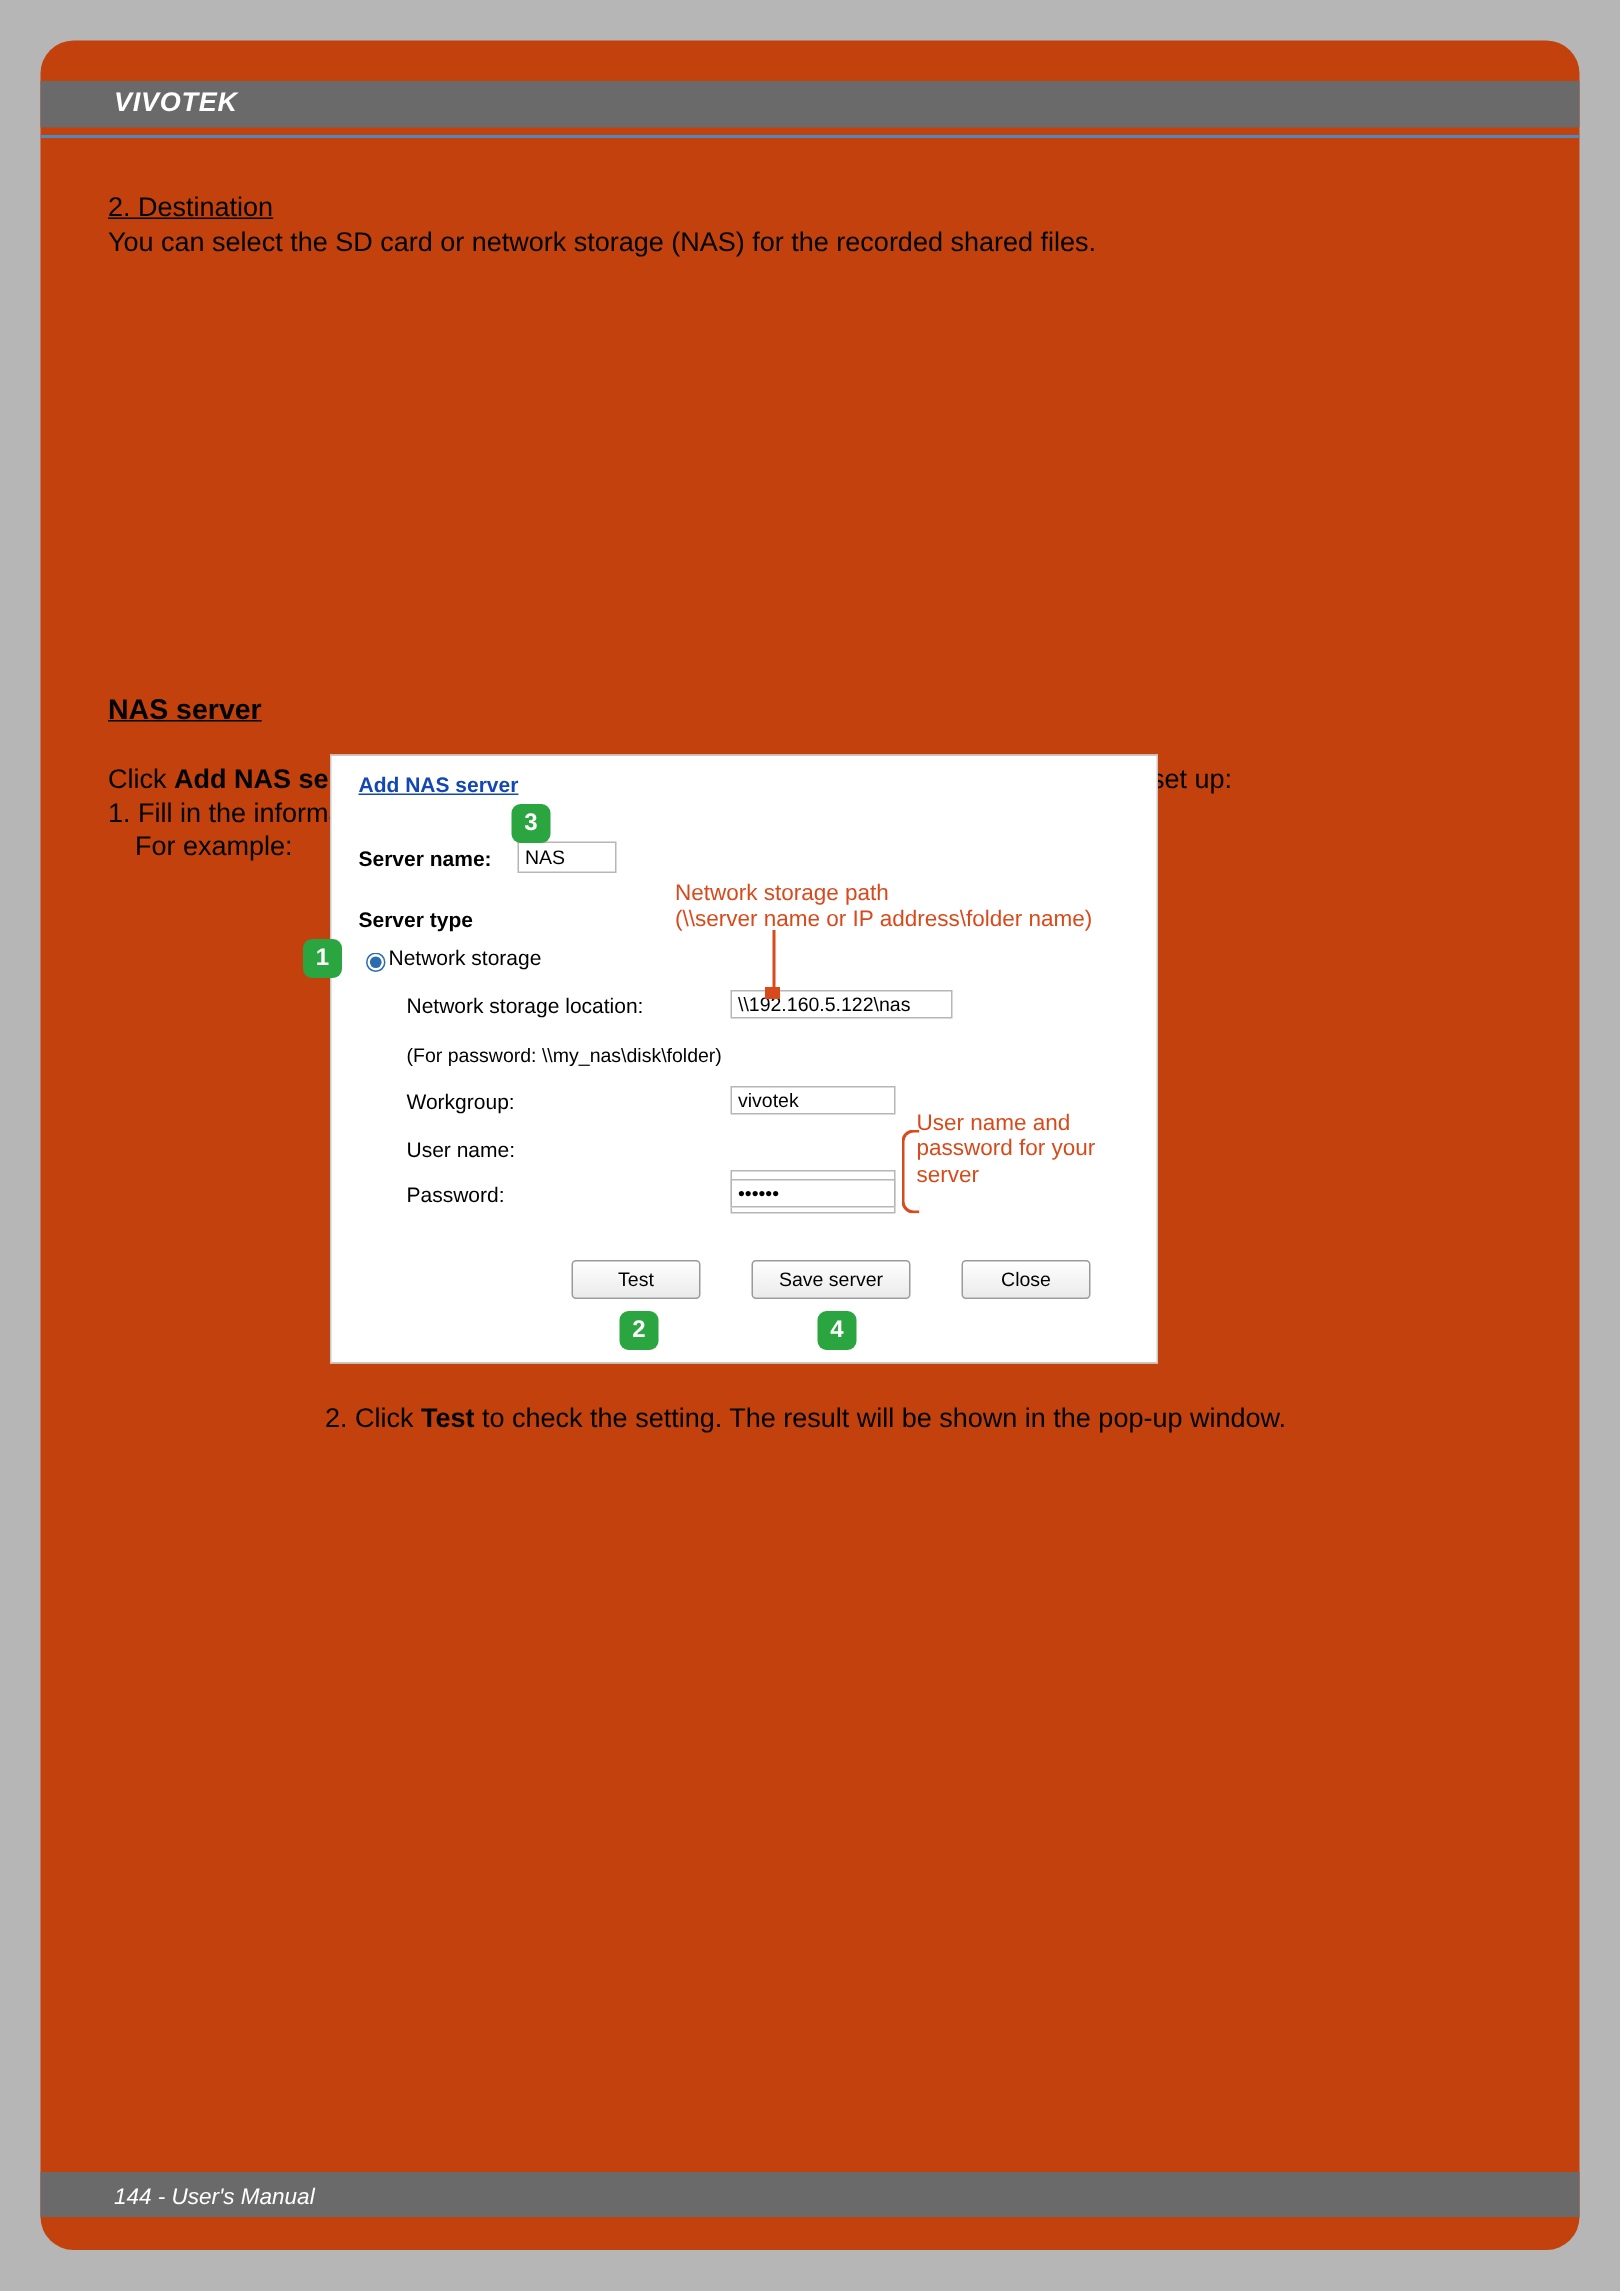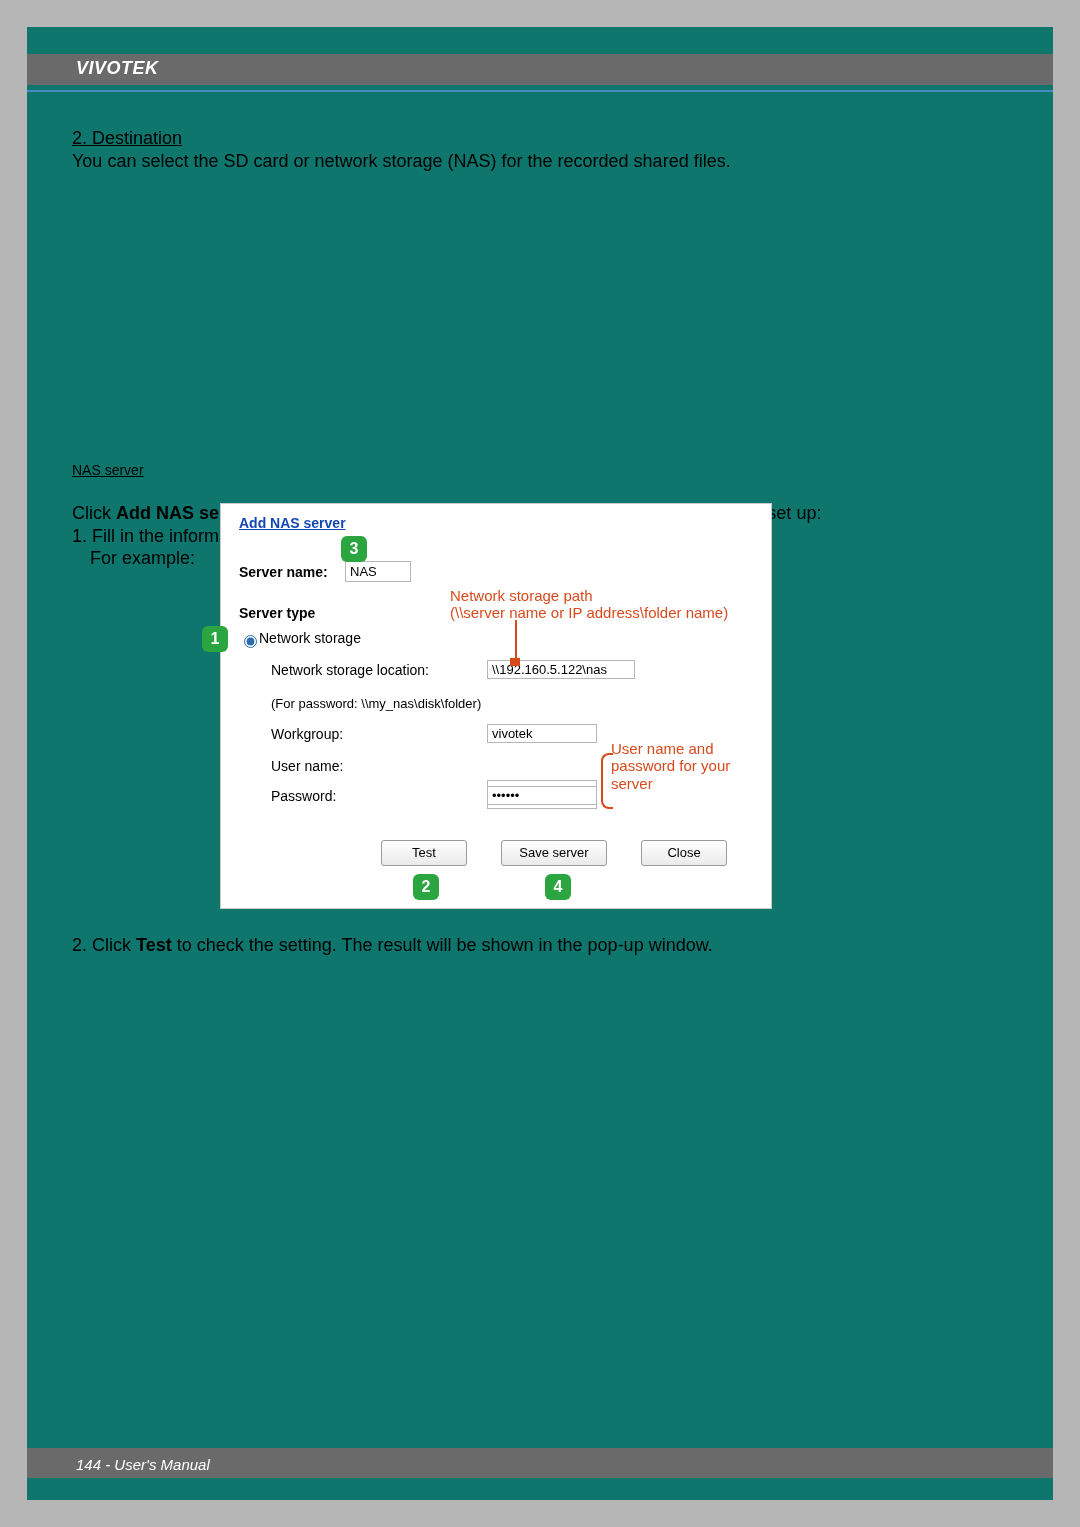--- a/index.html
+++ b/index.html
@@ -14,7 +14,8 @@
     position:absolute;
     left:27px; top:27px;
     width:1026px; height:1473px;
-    background:#0f766e;
+    background:#c2410c;
+    border-radius:22px;
   }
   
   .hdr-bar {

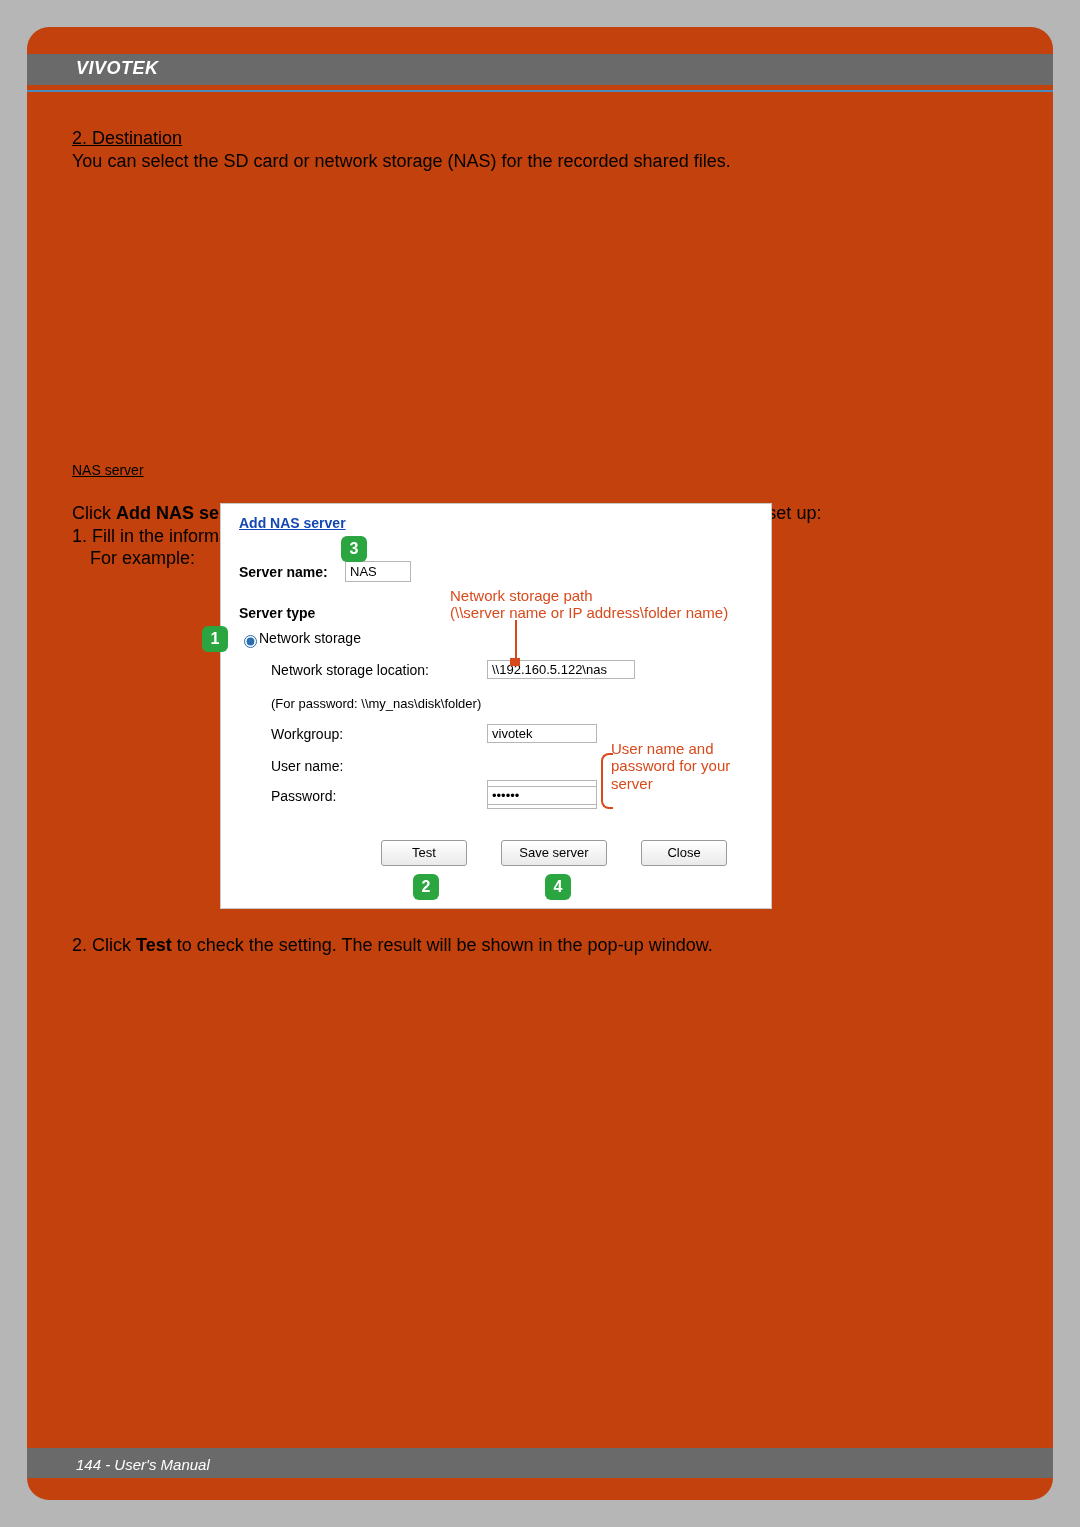--- a/index.html
+++ b/index.html
@@ -40,9 +40,9 @@
   }
   .sec-title-1 { text-decoration: underline; }
   .nas-heading {
-    font-weight:normal; text-decoration: underline;
+    font-weight:bold; text-decoration: underline;
     margin-top:290px; display:block;
-    font-size:14px;
+    font-size:19px;
   }
   .step-indent { padding-left:18px; }
   

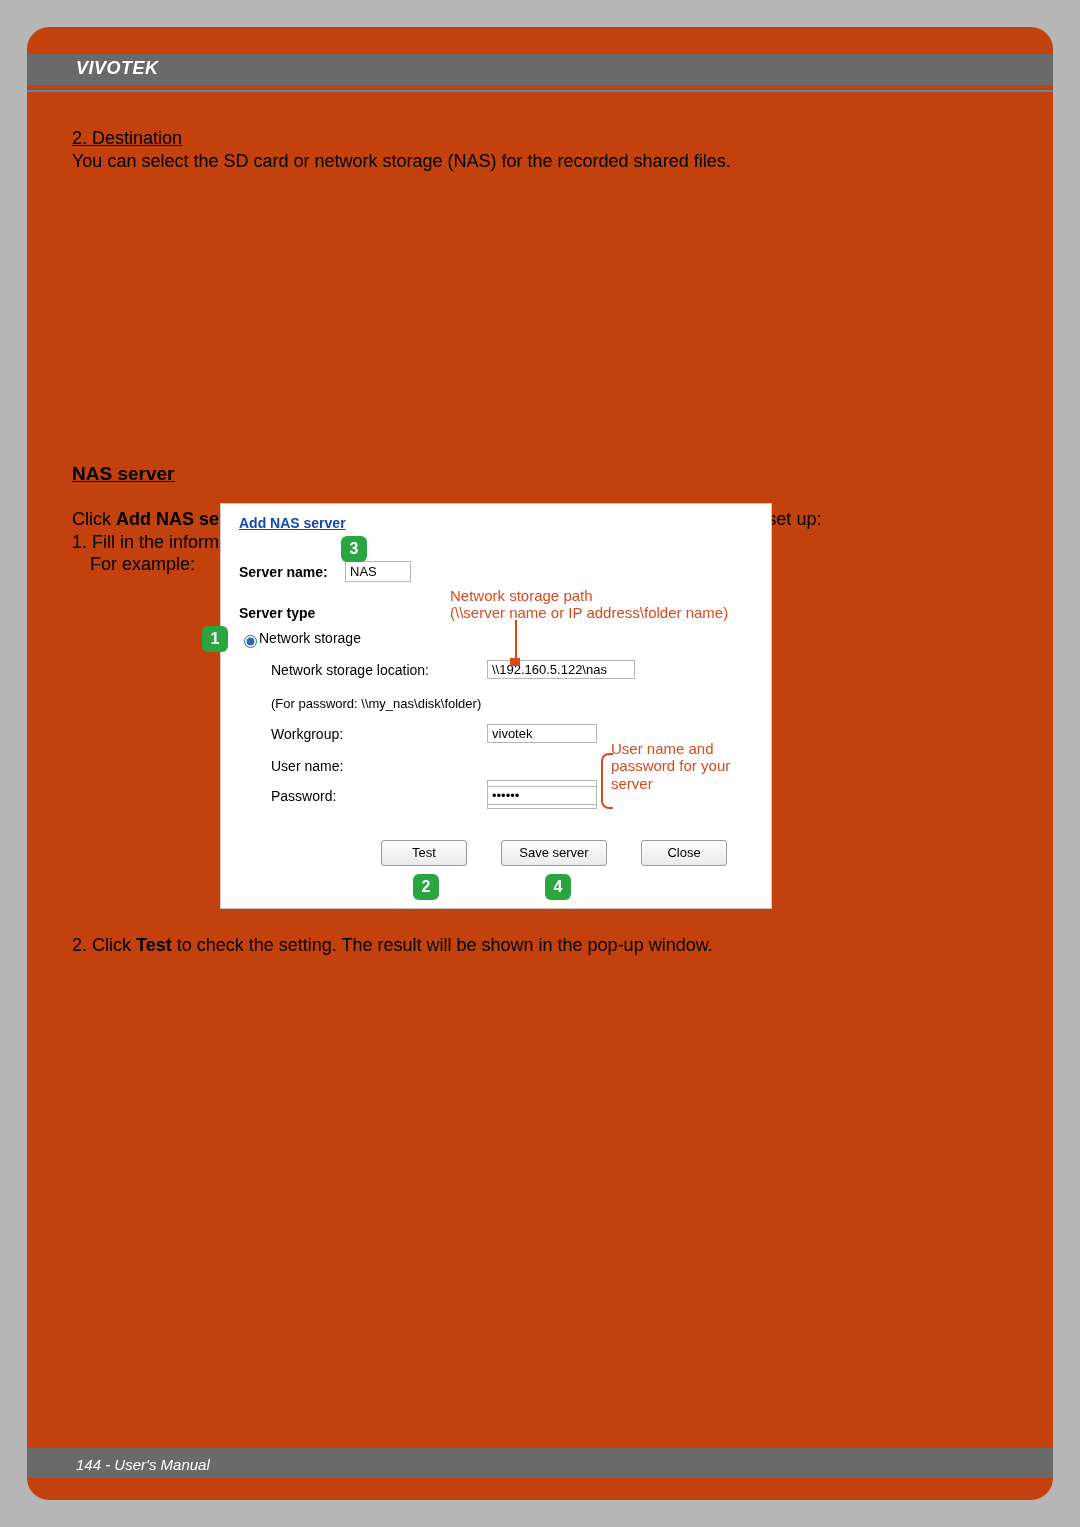--- a/index.html
+++ b/index.html
@@ -139,7 +139,7 @@
   
   .after-shot {
     position:absolute; left:45px; top:908px;
-    width:930px; font-size:18px;
+    width:930px; font-size:18px;text-align:center;
   }
   
   .footer-bar {

